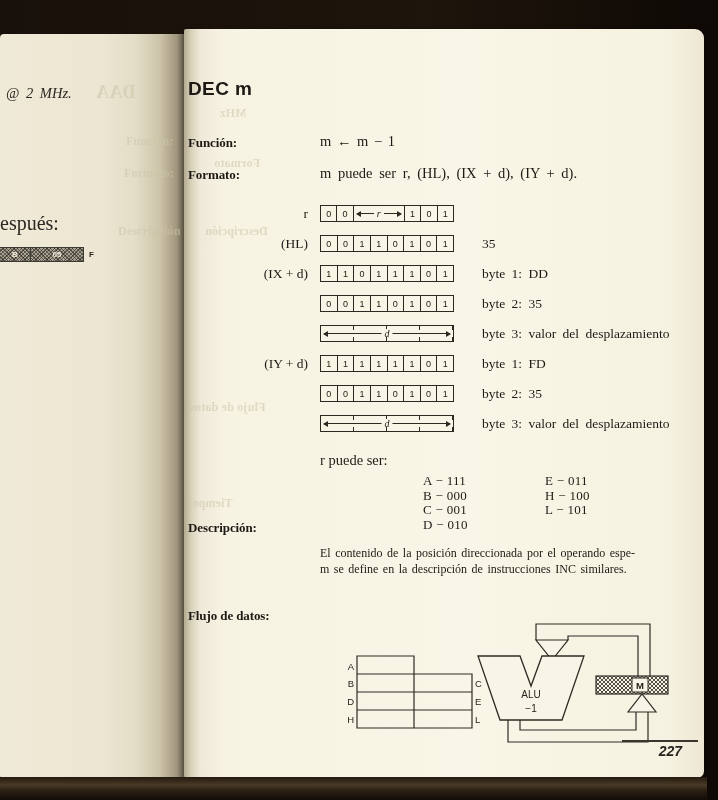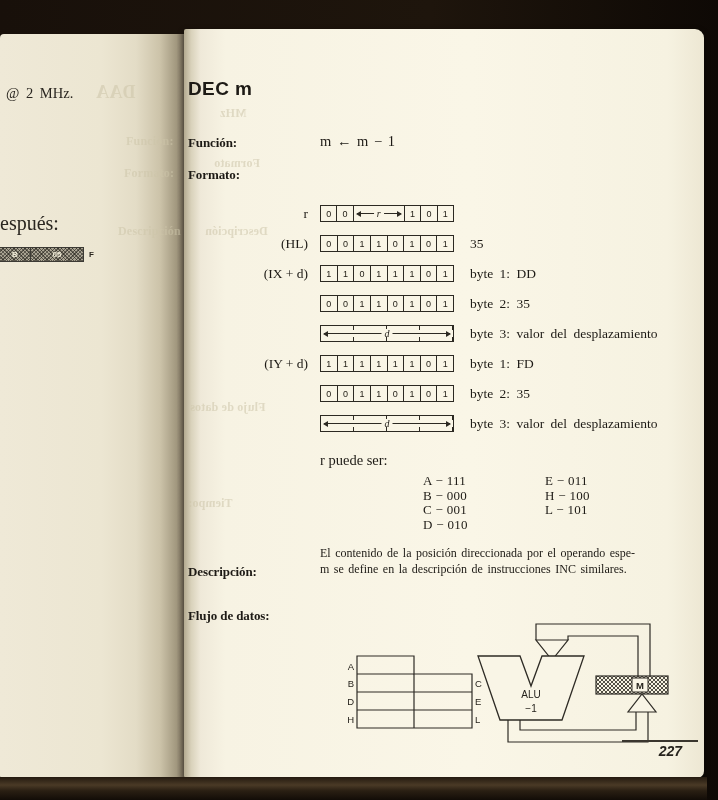--- a/index.html
+++ b/index.html
@@ -69,7 +69,7 @@
            box-sizing:border-box;font-family:"Liberation Sans",sans-serif;
            font-weight:bold;font-style:italic;font-size:14px;color:#26231d;}
   
-  .mhz{left:6px;top:85px;font-size:14.5px;word-spacing:3px;color:#2a2620;}
+  .mhz{left:6px;top:85px;font-size:14.5px;word-spacing:3px;color:#2a2620;font-style:italic;}
   .despues{left:0;top:212px;font-size:20px;color:#2a2620;}
   .flagbar{position:absolute;left:0;top:247px;width:84px;height:15px;box-sizing:border-box;
      border:1px solid #3c3a34;border-left:none;display:flex;

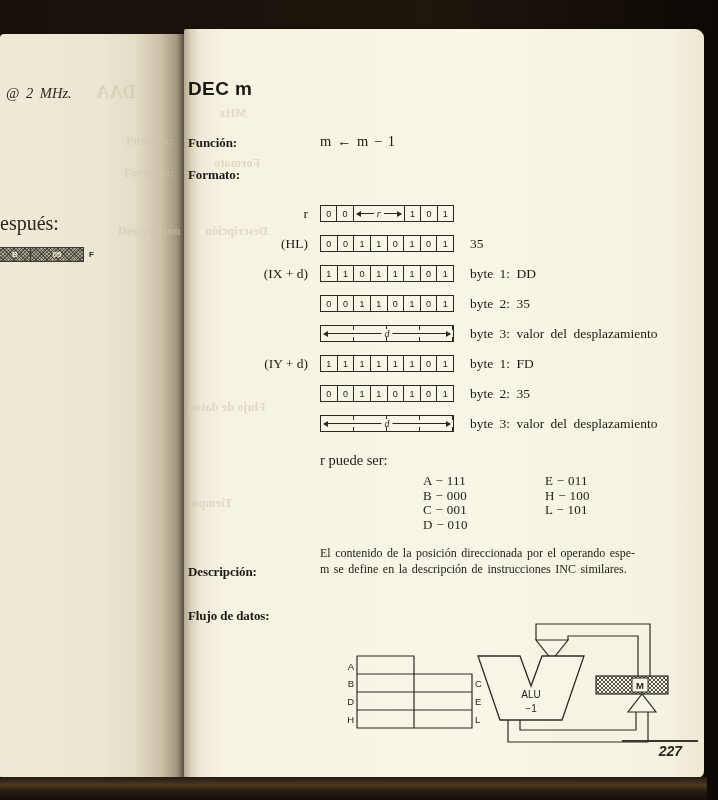--- a/index.html
+++ b/index.html
@@ -121,6 +121,7 @@
     <div class="abs body-serif funcion-value" style="left:320px;top:133px">m ← m − 1</div>
 
     <div class="abs side-label" style="left:188px;top:167px">Formato:</div>
+    <div class="abs body-serif formato-intro" style="left:320px;top:165px">m puede ser r, (HL), (IX + d), (IY + d).</div>
 
     <div class="formato-rows">
         <div class="bitrow">

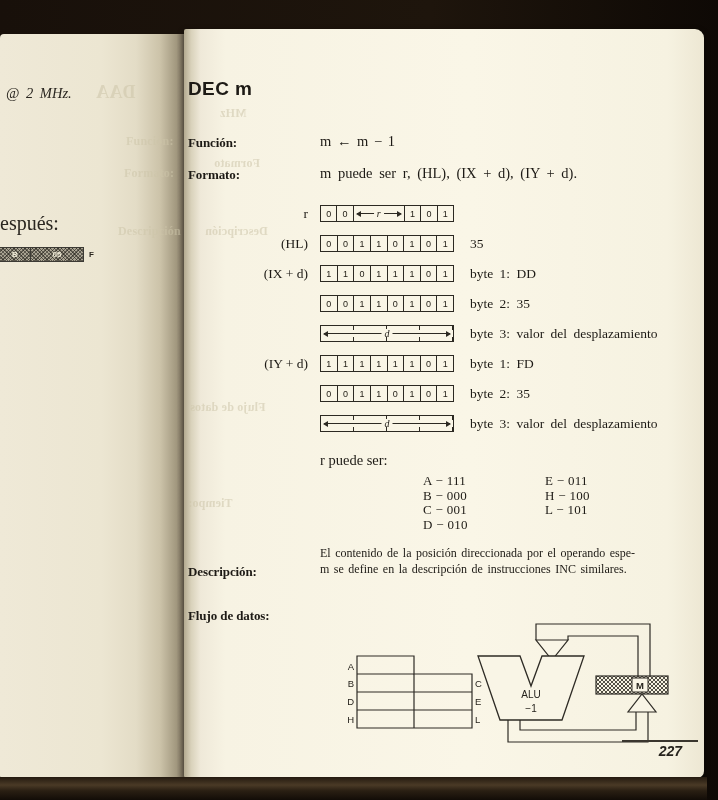--- a/index.html
+++ b/index.html
@@ -54,7 +54,7 @@
      background-image:repeating-linear-gradient(to right,transparent 0,transparent 15.6px,#2c2922 15.6px,#2c2922 16.5px);}
   .dbox::before{top:0;}
   .dbox::after{bottom:0;}
-  .rownote{margin-left:16px;font-family:"Liberation Serif",serif;font-size:13.5px;
+  .rownote{margin-left:28px;font-family:"Liberation Serif",serif;font-size:13.5px;
            white-space:nowrap;word-spacing:3px;}
   
   .rcol{position:absolute;font-family:"Liberation Serif",serif;font-size:13px;

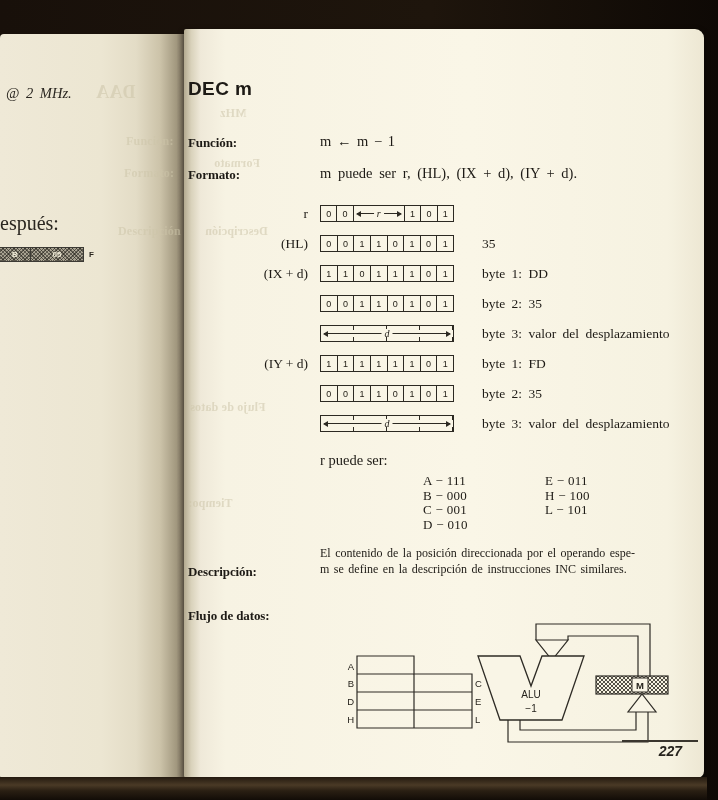--- a/index.html
+++ b/index.html
@@ -246,7 +246,7 @@
         <div class="regline">L − 101</div>
       </div>
 
-    <div class="abs side-label" style="left:188px;top:564px">Descripción:</div>
+    <div class="abs side-label" style="left:188px;top:520px">Descripción:</div>
     <div class="desc-lines">
         <div class="desc-line">El contenido de la posición direccionada por el operando espe-</div>
         <div class="desc-line">m se define en la descripción de instrucciones INC similares.</div>

